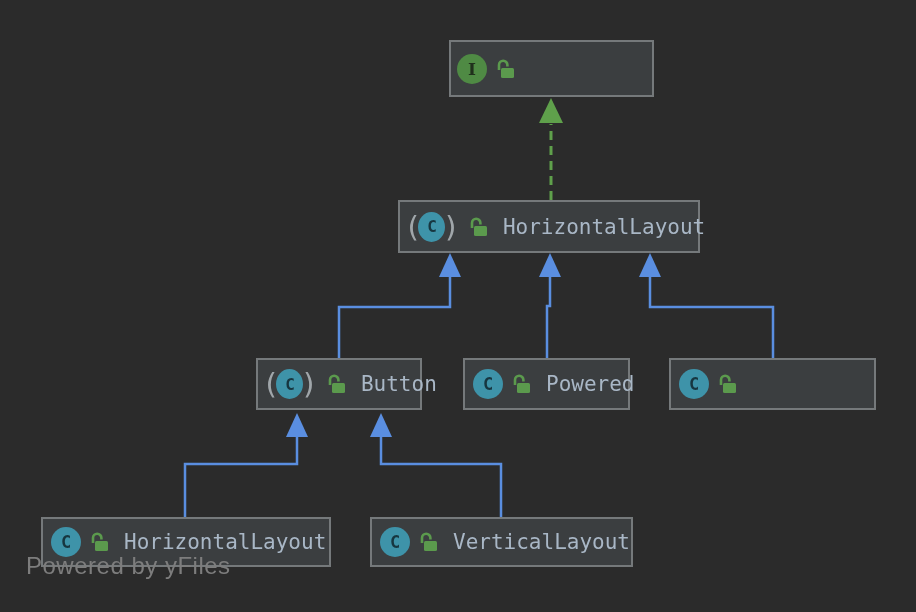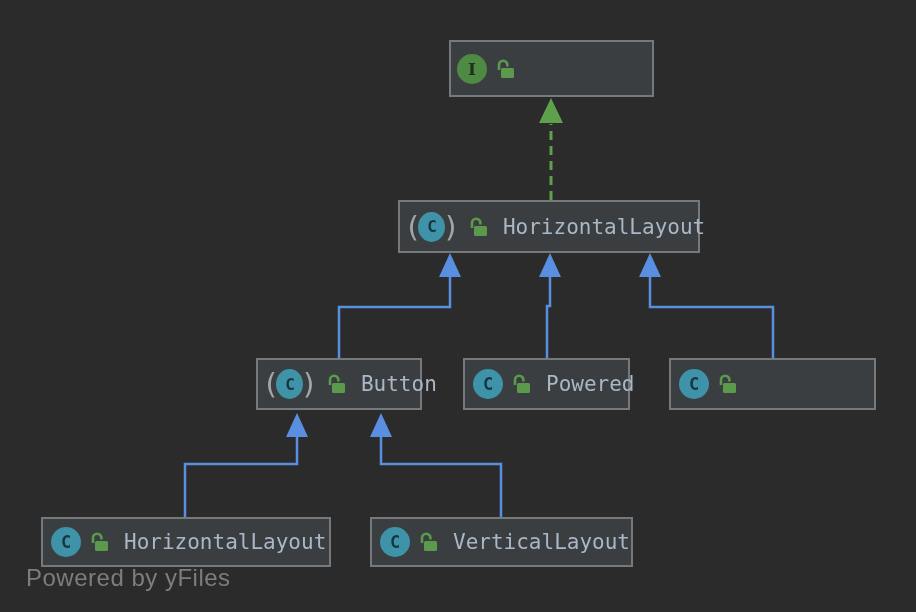--- a/index.html
+++ b/index.html
@@ -47,7 +47,7 @@
   .label { margin-left:13px; }
 
   .watermark {
-    position:absolute; left:26px; top:564px;
+    position:absolute; left:26px; top:552px;
     font-family:"Liberation Sans", sans-serif;
     font-size:24px; color:#7d7d7d; letter-spacing:0.5px; z-index:5;
   }

